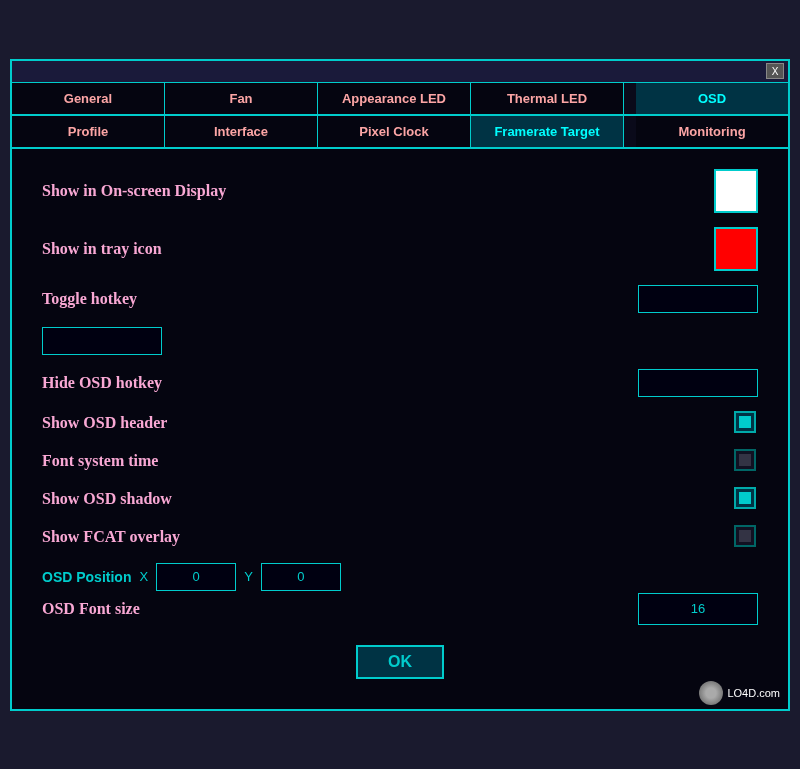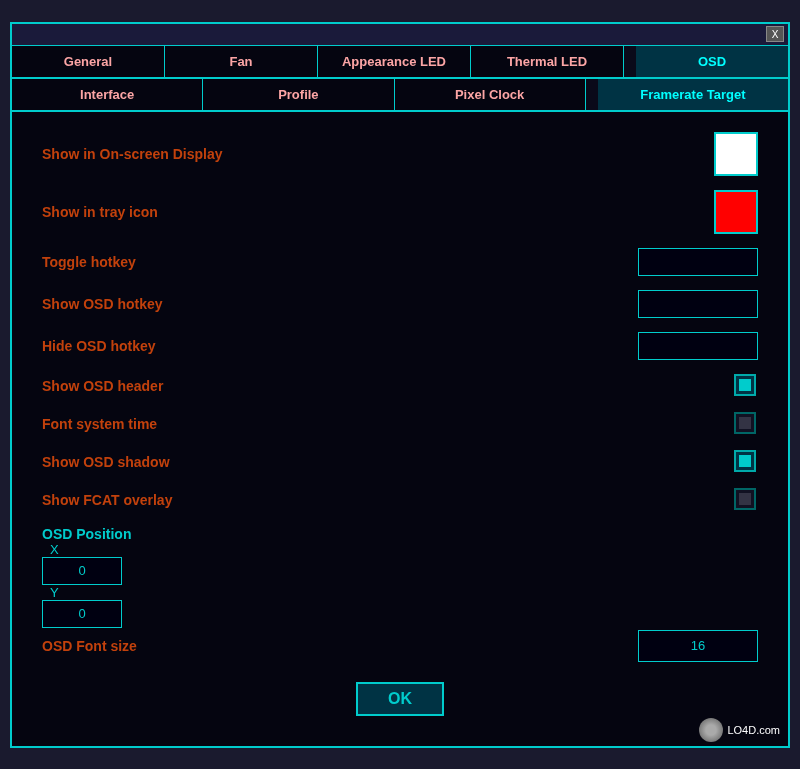--- a/index.html
+++ b/index.html
@@ -254,8 +254,8 @@
   </div>
 
   <div class="tabs-row2">
+    <div class="tab">Profile</div>
     <div class="tab">Interface</div>
-    <div class="tab">Profile</div>
     <div class="tab">Pixel Clock</div>
     <div class="tab active-bright">Framerate Target</div>
   </div>

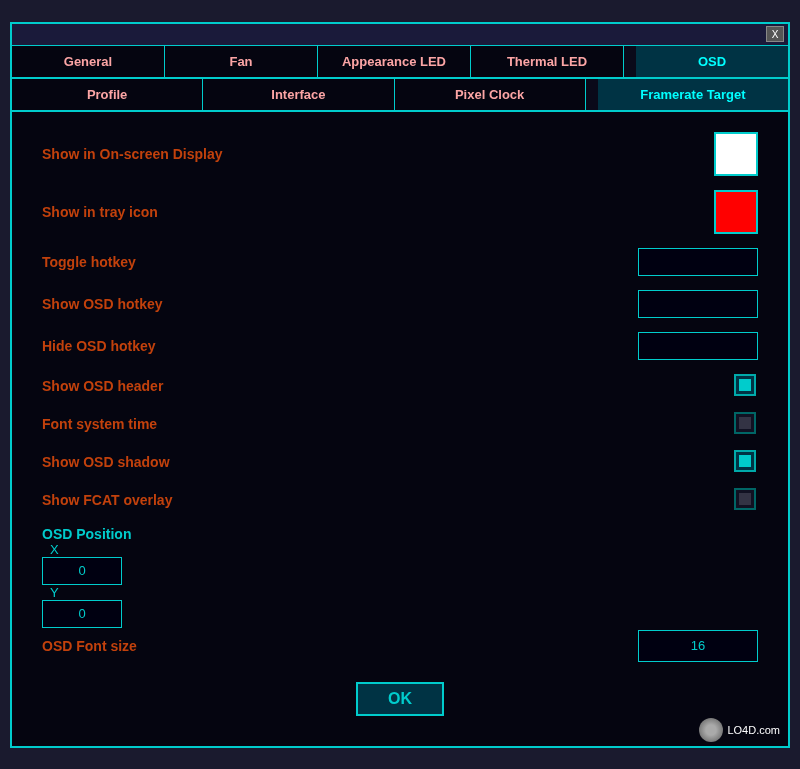--- a/index.html
+++ b/index.html
@@ -258,6 +258,7 @@
     <div class="tab">Interface</div>
     <div class="tab">Pixel Clock</div>
     <div class="tab active-bright">Framerate Target</div>
+    <div class="tab">Monitoring</div>
   </div>
 
   <div class="content">

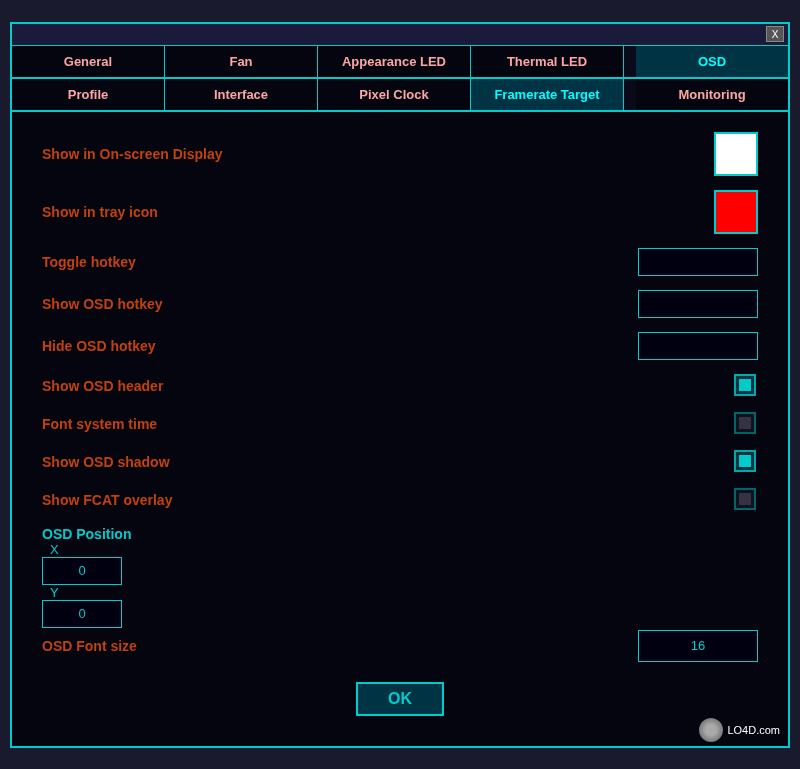--- a/index.html
+++ b/index.html
@@ -88,10 +88,11 @@
     }
 
     .setting-label {
-      color: #c2410c;
-      font-size: 14px;
+      color: #f9a8d4;
+      font-size: 16px;
       font-weight: bold;
       flex: 1;
+      font-family: Liberation Serif, serif;
     }
 
     .color-box-white {

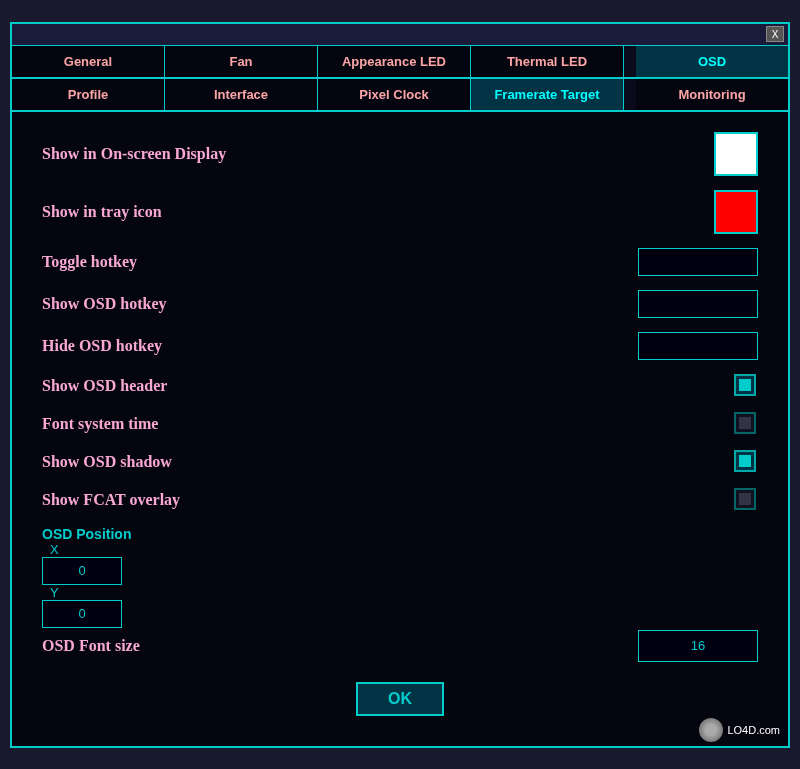--- a/index.html
+++ b/index.html
@@ -280,7 +280,6 @@
     </div>
 
     <div class="setting-row">
-      <span class="setting-label">Show OSD hotkey</span>
       <input class="hotkey-input" type="text" value="" style="">
     </div>
 

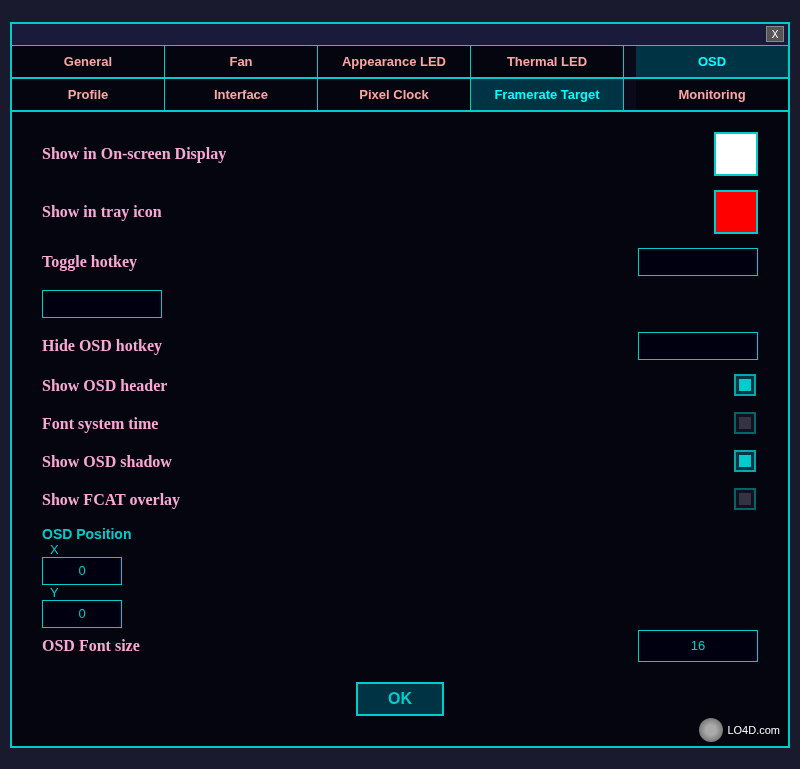--- a/index.html
+++ b/index.html
@@ -164,9 +164,8 @@
 
     .position-row {
       display: flex;
-      align-items: flex-start;
+      align-items: center;
       margin-bottom: 2px;
-      flex-direction: column;
     }
 
     .position-label {

